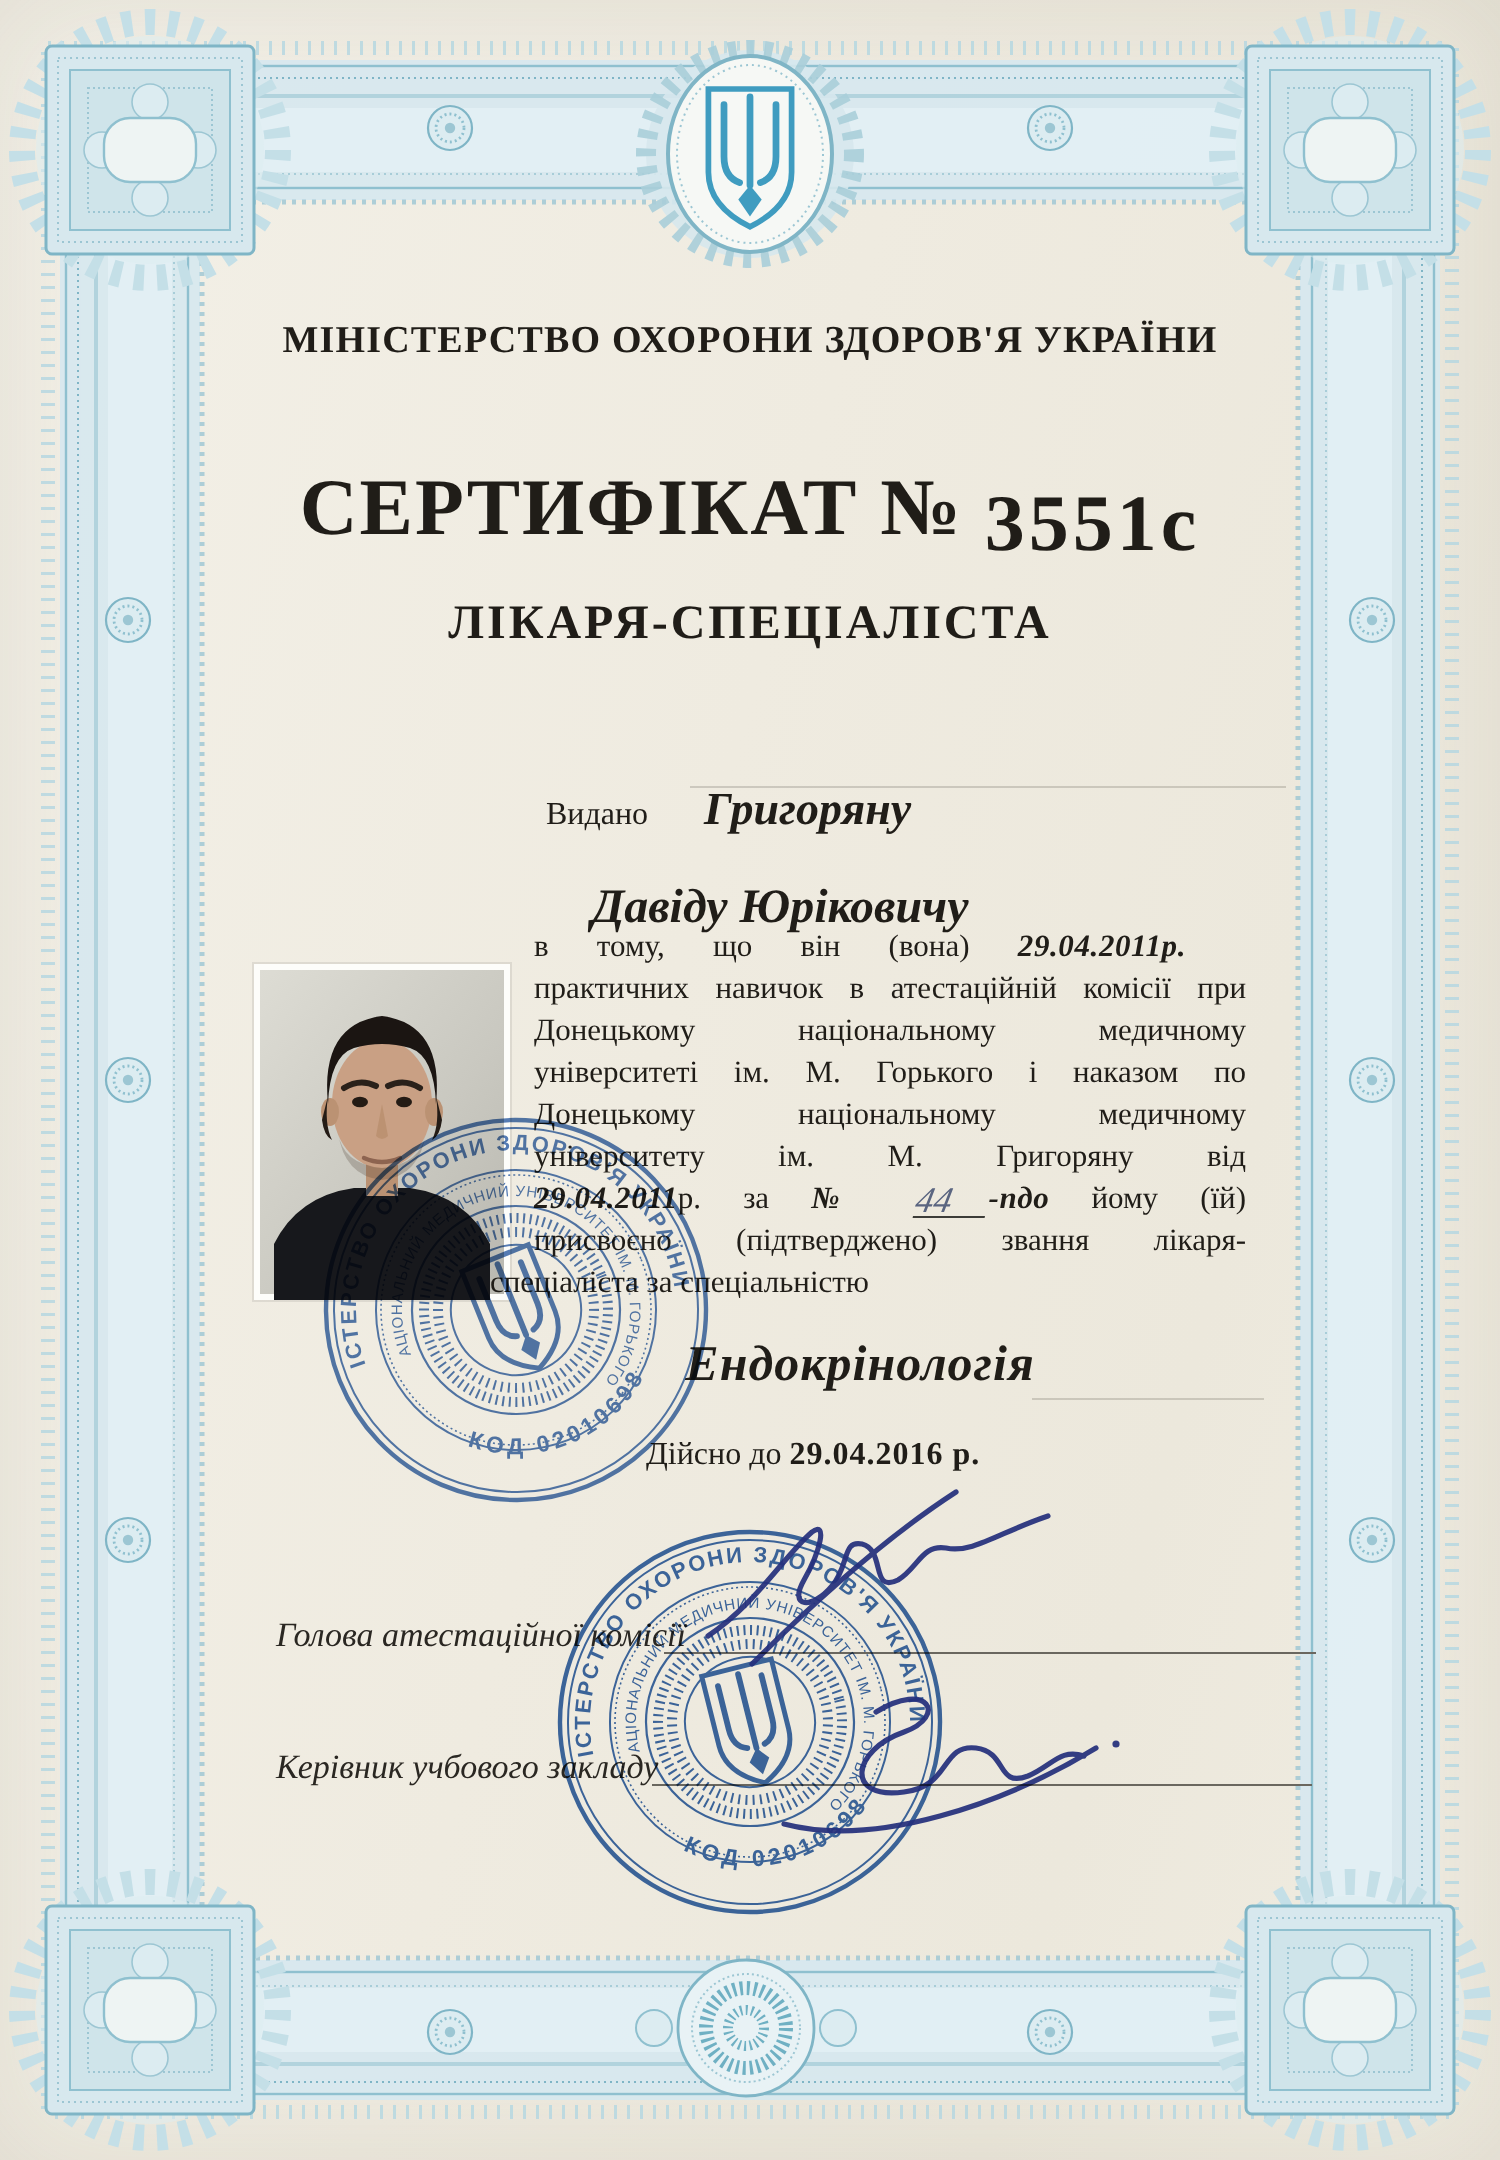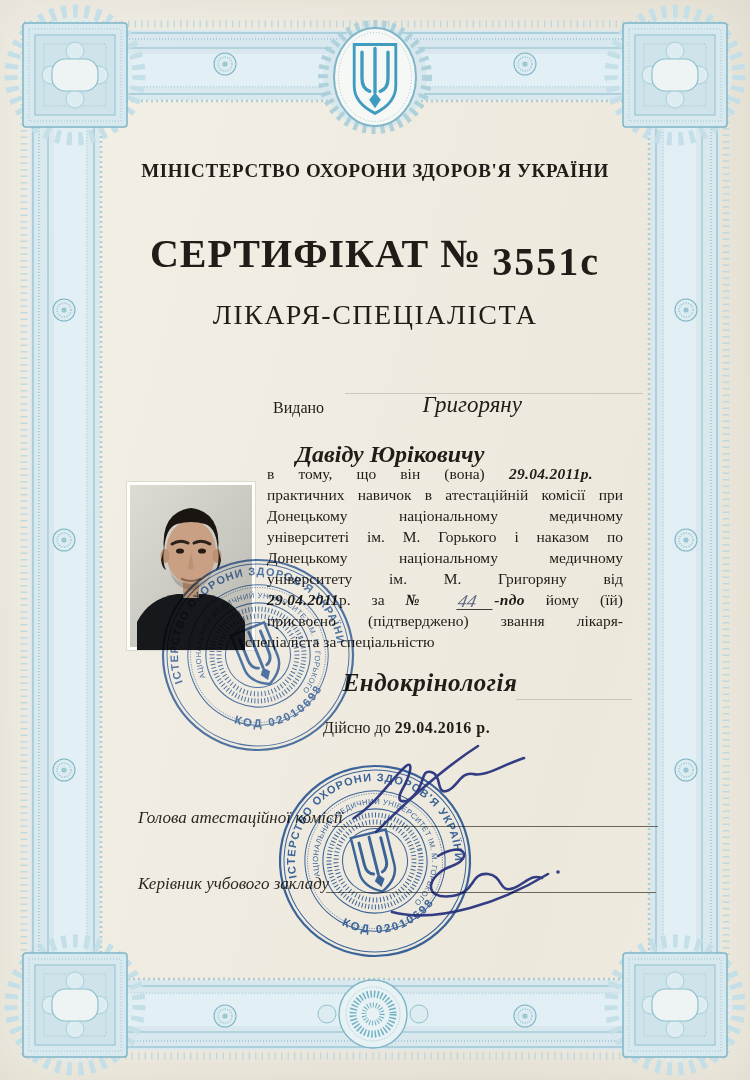--- a/index.html
+++ b/index.html
@@ -16,7 +16,7 @@
   .ministry{left:0;right:0;top:160px;text-align:center;font-weight:bold;font-size:19px;letter-spacing:.6px;}
   .title-row{left:0;right:0;top:230px;text-align:center;font-weight:bold;font-size:40px;letter-spacing:1px;white-space:nowrap;}
   .title-num{position:relative;top:8px;letter-spacing:2px;}
-  .subtitle{left:0;right:0;top:299px;text-align:center;font-weight:normal;font-size:28px;letter-spacing:1.5px;}
+  .subtitle{left:0;right:0;top:299px;text-align:center;font-weight:bold;font-size:24px;letter-spacing:1.5px;}
   .issued-label{left:273px;top:399px;font-size:16px;}
   .surname{left:352px;top:392px;width:170px;text-align:right;font-weight:normal;font-style:italic;font-size:23px;}
   .given{left:285px;top:441px;width:210px;text-align:center;font-weight:bold;font-style:italic;font-size:24px;}

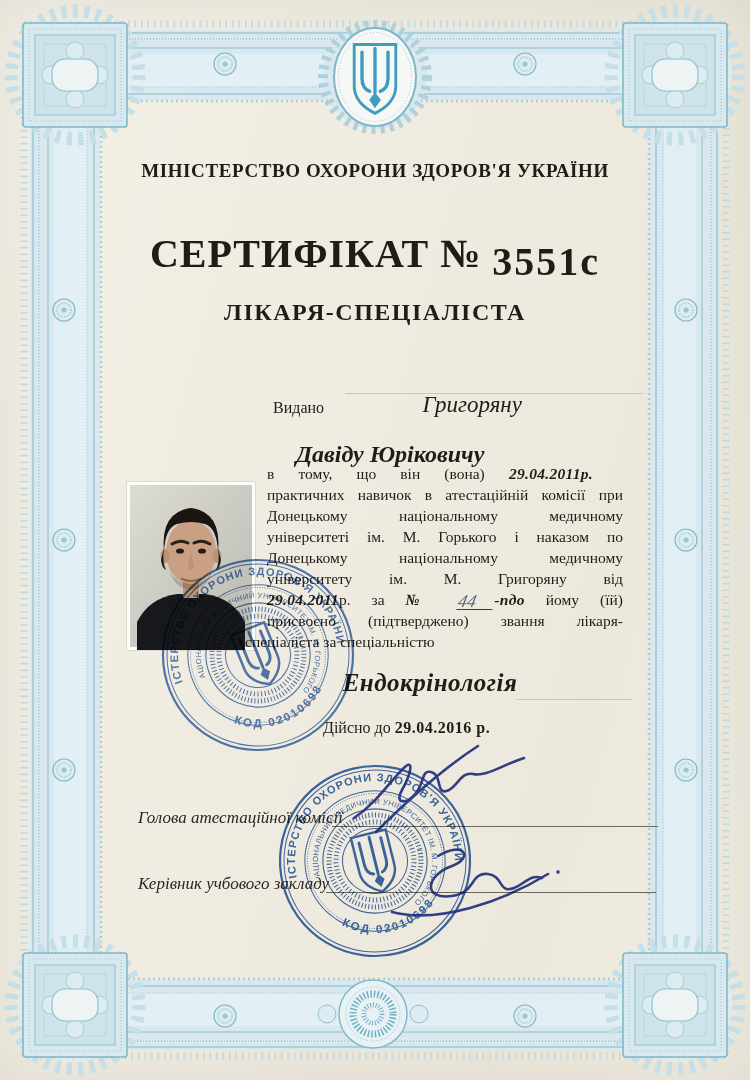--- a/index.html
+++ b/index.html
@@ -18,7 +18,7 @@
   .title-num{position:relative;top:8px;letter-spacing:2px;}
   .subtitle{left:0;right:0;top:299px;text-align:center;font-weight:bold;font-size:24px;letter-spacing:1.5px;}
   .issued-label{left:273px;top:399px;font-size:16px;}
-  .surname{left:352px;top:392px;width:170px;text-align:right;font-weight:normal;font-style:italic;font-size:23px;}
+  .surname{left:352px;top:392px;width:170px;text-align:left;font-weight:bold;font-style:italic;font-size:23px;}
   .given{left:285px;top:441px;width:210px;text-align:center;font-weight:bold;font-style:italic;font-size:24px;}
   .photo{left:127px;top:482px;width:128px;height:168px;background:#fdfdfa;box-shadow:0 0 0 1px rgba(0,0,0,.08);}
   .body-col{left:267px;top:463px;width:356px;font-size:15.5px;line-height:21px;}

